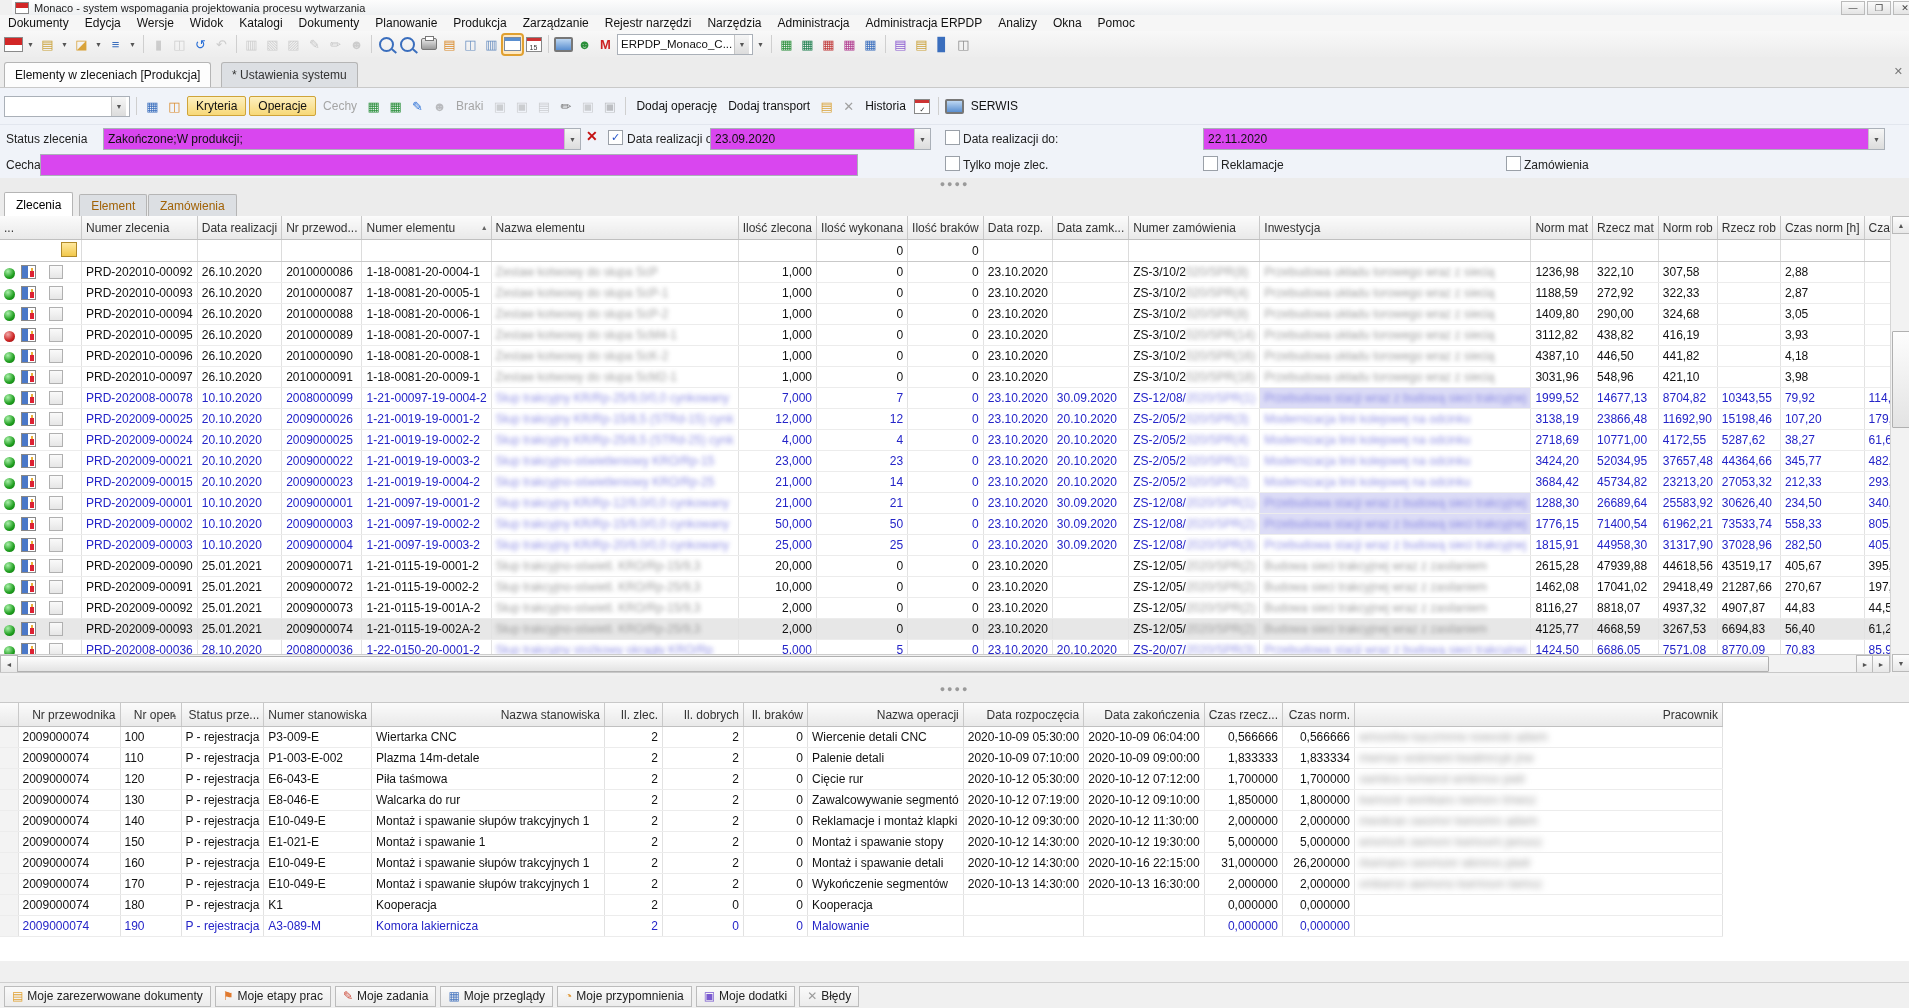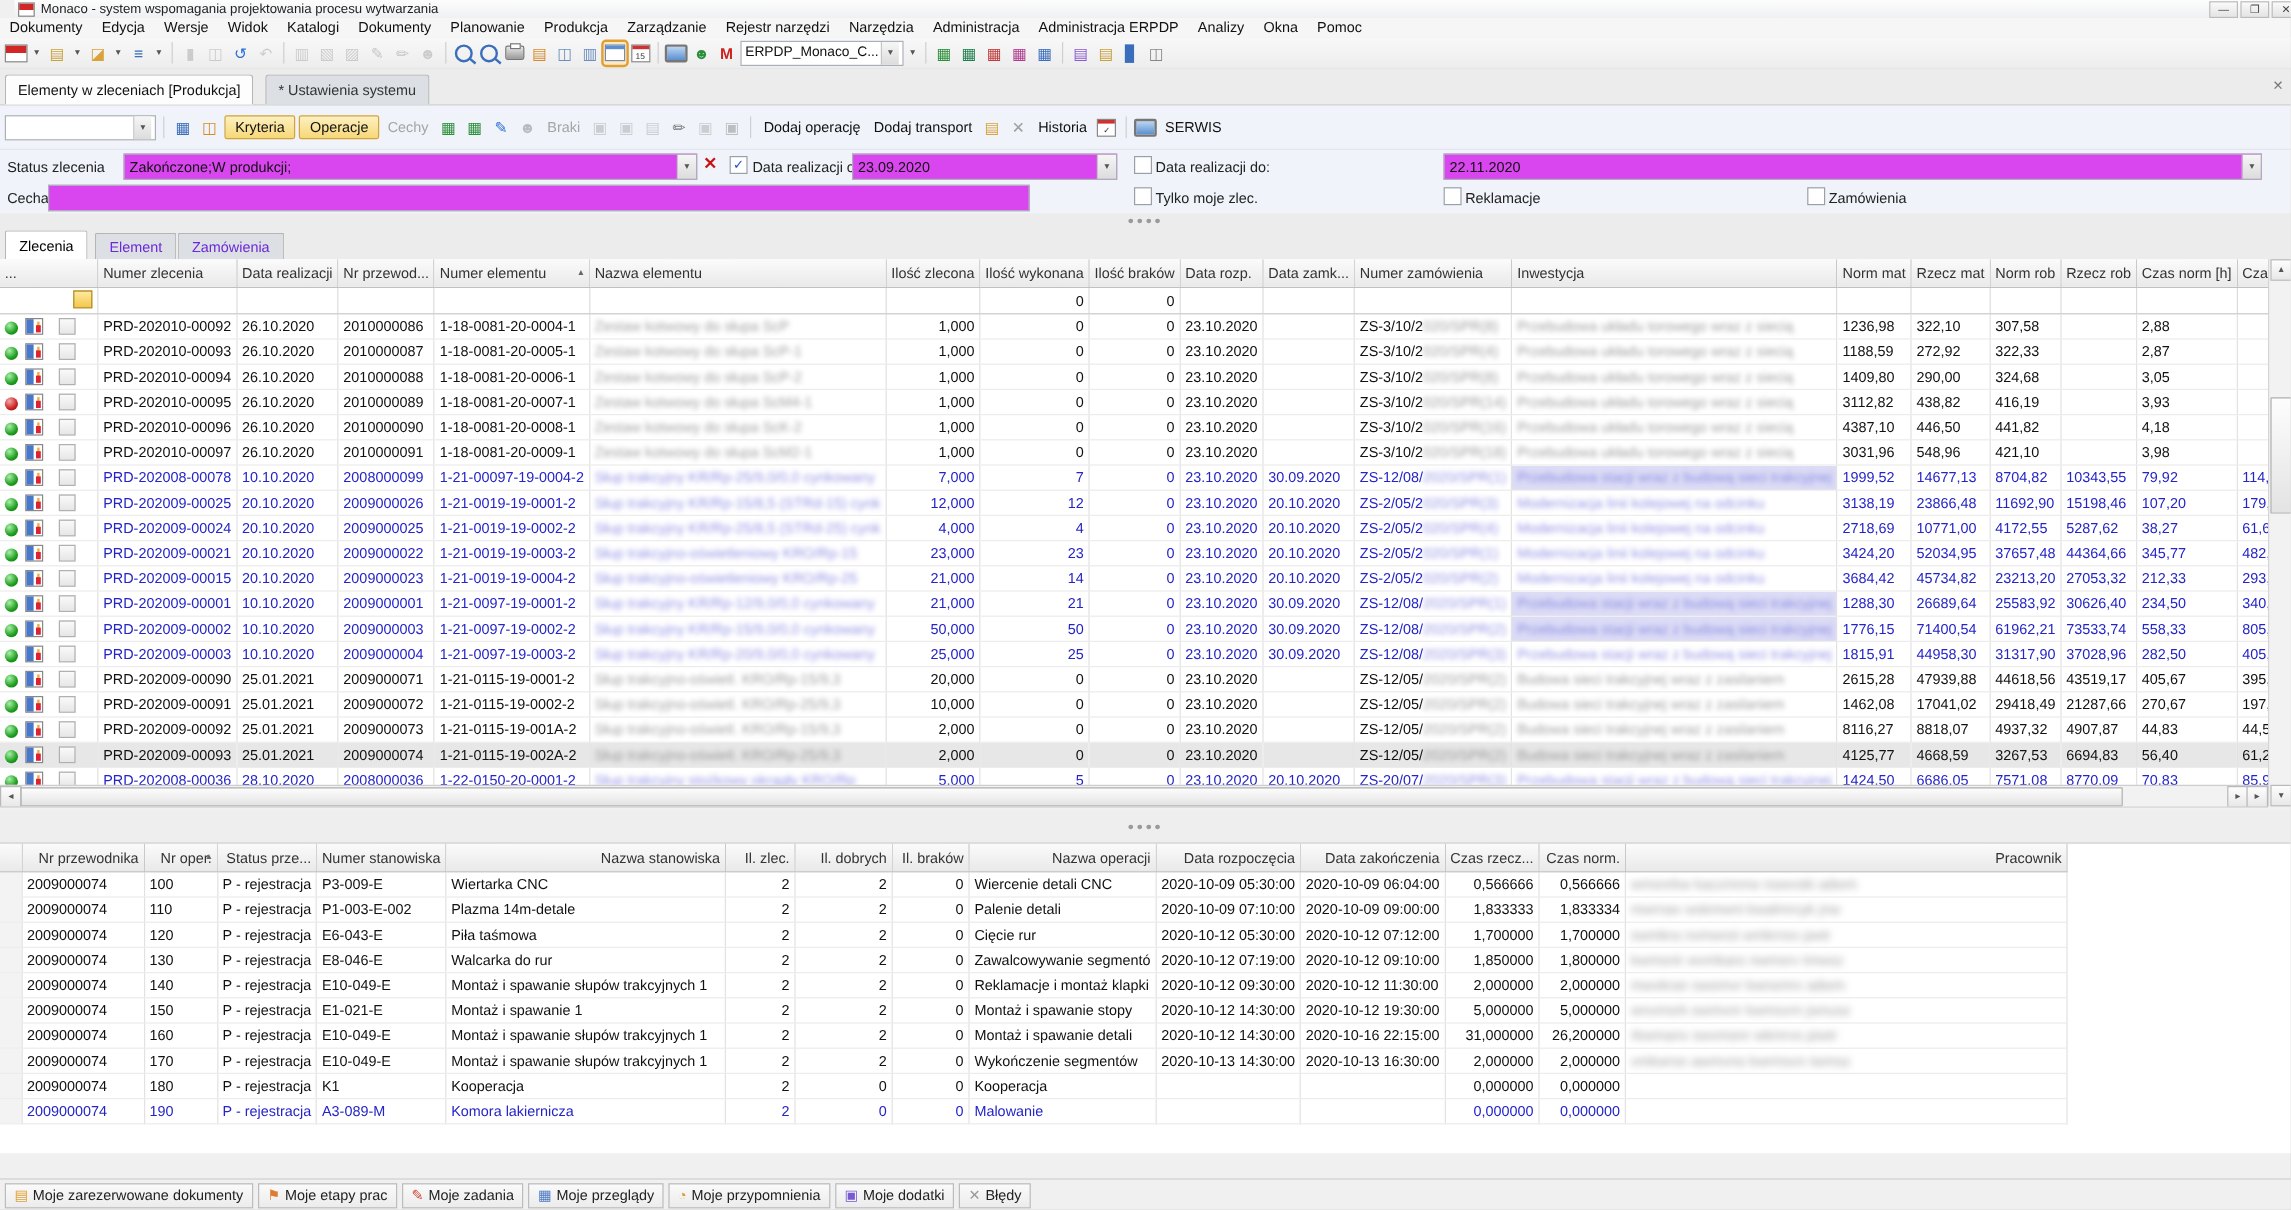--- a/index.html
+++ b/index.html
@@ -75,7 +75,7 @@
   
   #viewtabs{position:absolute;left:0;top:190px;width:100%;height:26px;background:#ececec;}
   .vtab{position:absolute;bottom:0;height:21px;display:flex;align-items:center;padding:0 11px;font-size:12px;
-        border:1px solid #b5b5b5;border-bottom:none;border-radius:2px 2px 0 0;background:#dcdfe3;color:#6d28d9;}
+        border:1px solid #b5b5b5;border-bottom:none;border-radius:2px 2px 0 0;background:#dcdfe3;color:#a16207;}
   .vtab.active{background:#fff;z-index:2;height:23px;color:#000;}
   
   .gridpane{position:absolute;background:#fff;overflow:hidden;}

